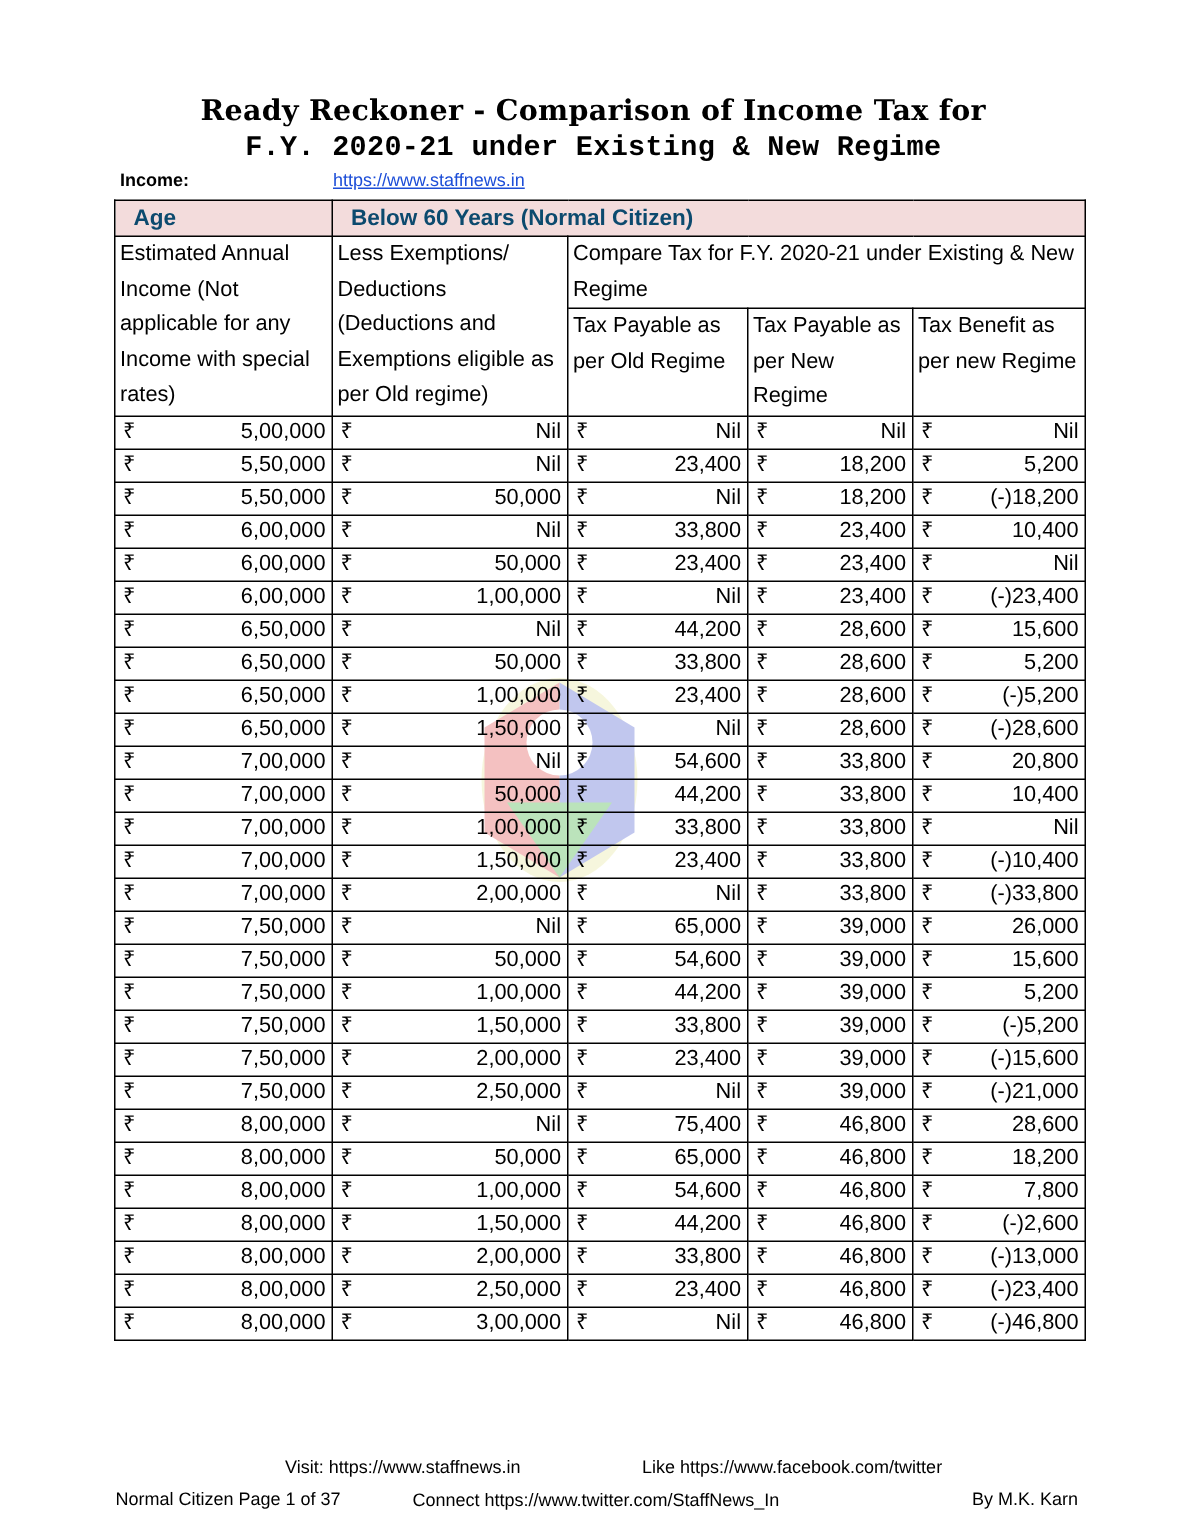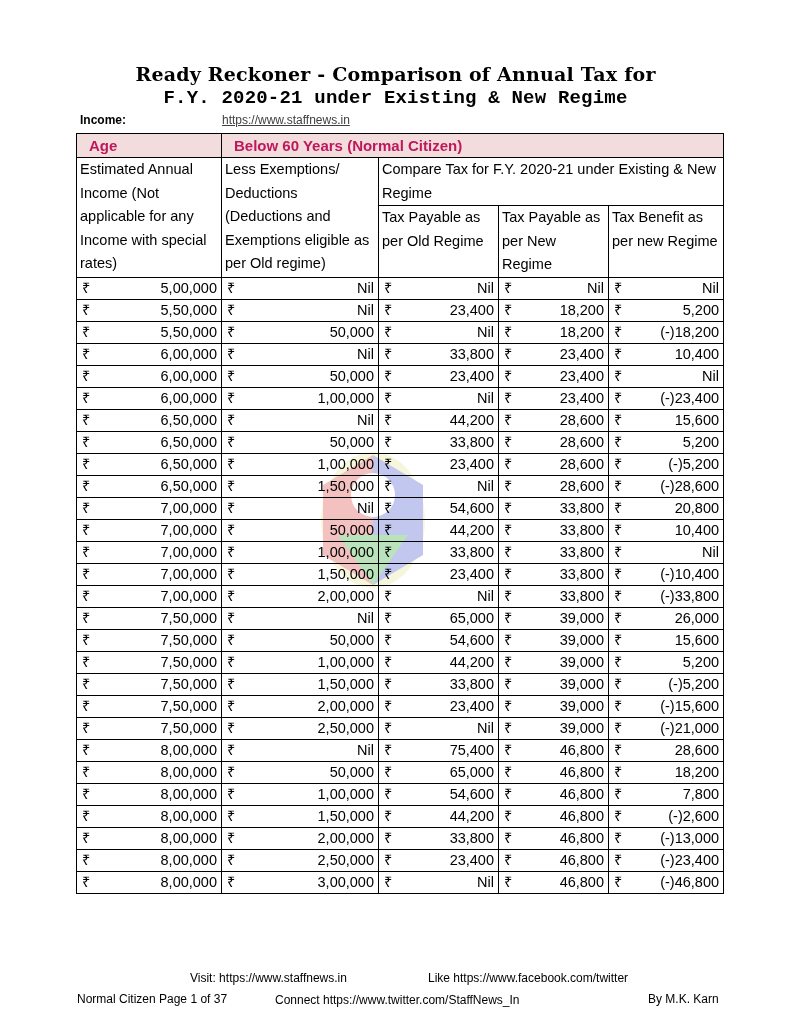--- a/index.html
+++ b/index.html
@@ -24,7 +24,7 @@
 </head>
 <body>
 
-<div class="title l1">Ready Reckoner - Comparison of Annual Tax for</div>
+<div class="title l1">Ready Reckoner - Comparison of Income Tax for</div>
 <div class="title l2">F.Y. 2020-21 under Existing &amp; New Regime</div>
 
 <div class="visit-label">Income:</div>

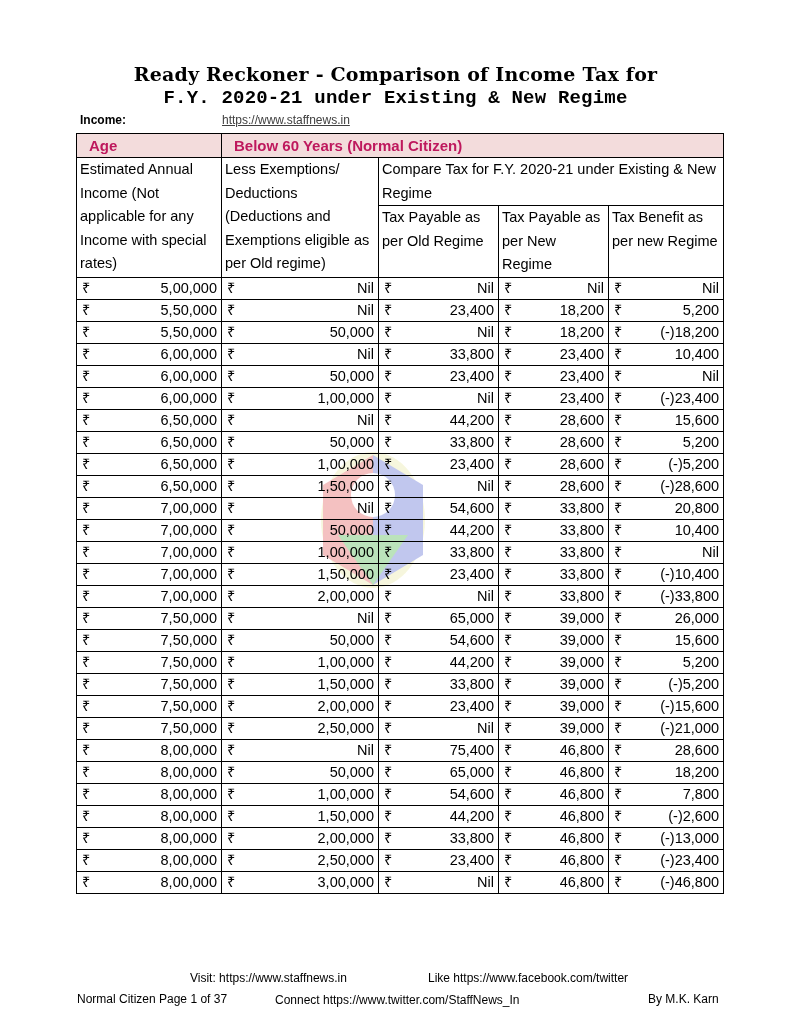--- a/index.html
+++ b/index.html
@@ -8,7 +8,7 @@
   .title.l1 { top:62px; }
   .title.l2 { top:86px;font-family:Liberation Mono, monospace; }
   .visit-label { position:absolute; left:80px; top:113px; font-size:12px; font-weight:bold; }
-  .visit-link { position:absolute; left:222px; top:113px; font-size:12px; color:#404040; text-decoration:underline; }
+  .visit-link { position:absolute; left:222px; top:113px; font-size:12px; color:#1d4ed8; text-decoration:underline; }
   table { position:absolute; left:76px; top:133px; border-collapse:collapse; table-layout:fixed; width:647px; font-size:14.5px; }
   td { border:1.5px solid #000; padding:0 3px; vertical-align:top; line-height:23px; overflow:hidden; white-space:nowrap; }
   .age td { background:#f3dcdc; color:#be185d; font-weight:bold; font-size:15px; height:22px;padding-left:12px; }

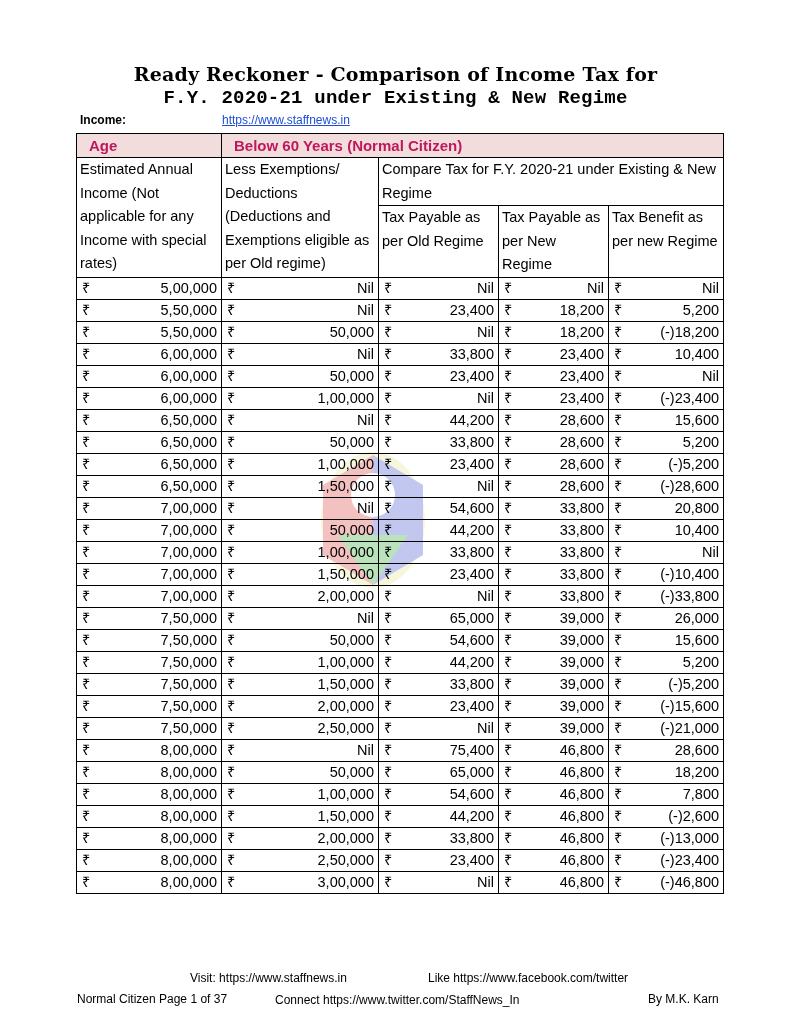--- a/index.html
+++ b/index.html
@@ -11,7 +11,7 @@
   .visit-link { position:absolute; left:222px; top:113px; font-size:12px; color:#1d4ed8; text-decoration:underline; }
   table { position:absolute; left:76px; top:133px; border-collapse:collapse; table-layout:fixed; width:647px; font-size:14.5px; }
   td { border:1.5px solid #000; padding:0 3px; vertical-align:top; line-height:23px; overflow:hidden; white-space:nowrap; }
-  .age td { background:#f3dcdc; color:#be185d; font-weight:bold; font-size:15px; height:22px;padding-left:12px; }
+  .age td { background:#f3dcdc; color:#0c4a6e; font-weight:bold; font-size:15px; height:22px;padding-left:12px; }
   .hdr td { white-space:normal; line-height:23.5px; }
   .hdr .center { text-align:left; }
   .data td { height:21px; line-height:21px; position:relative; }

